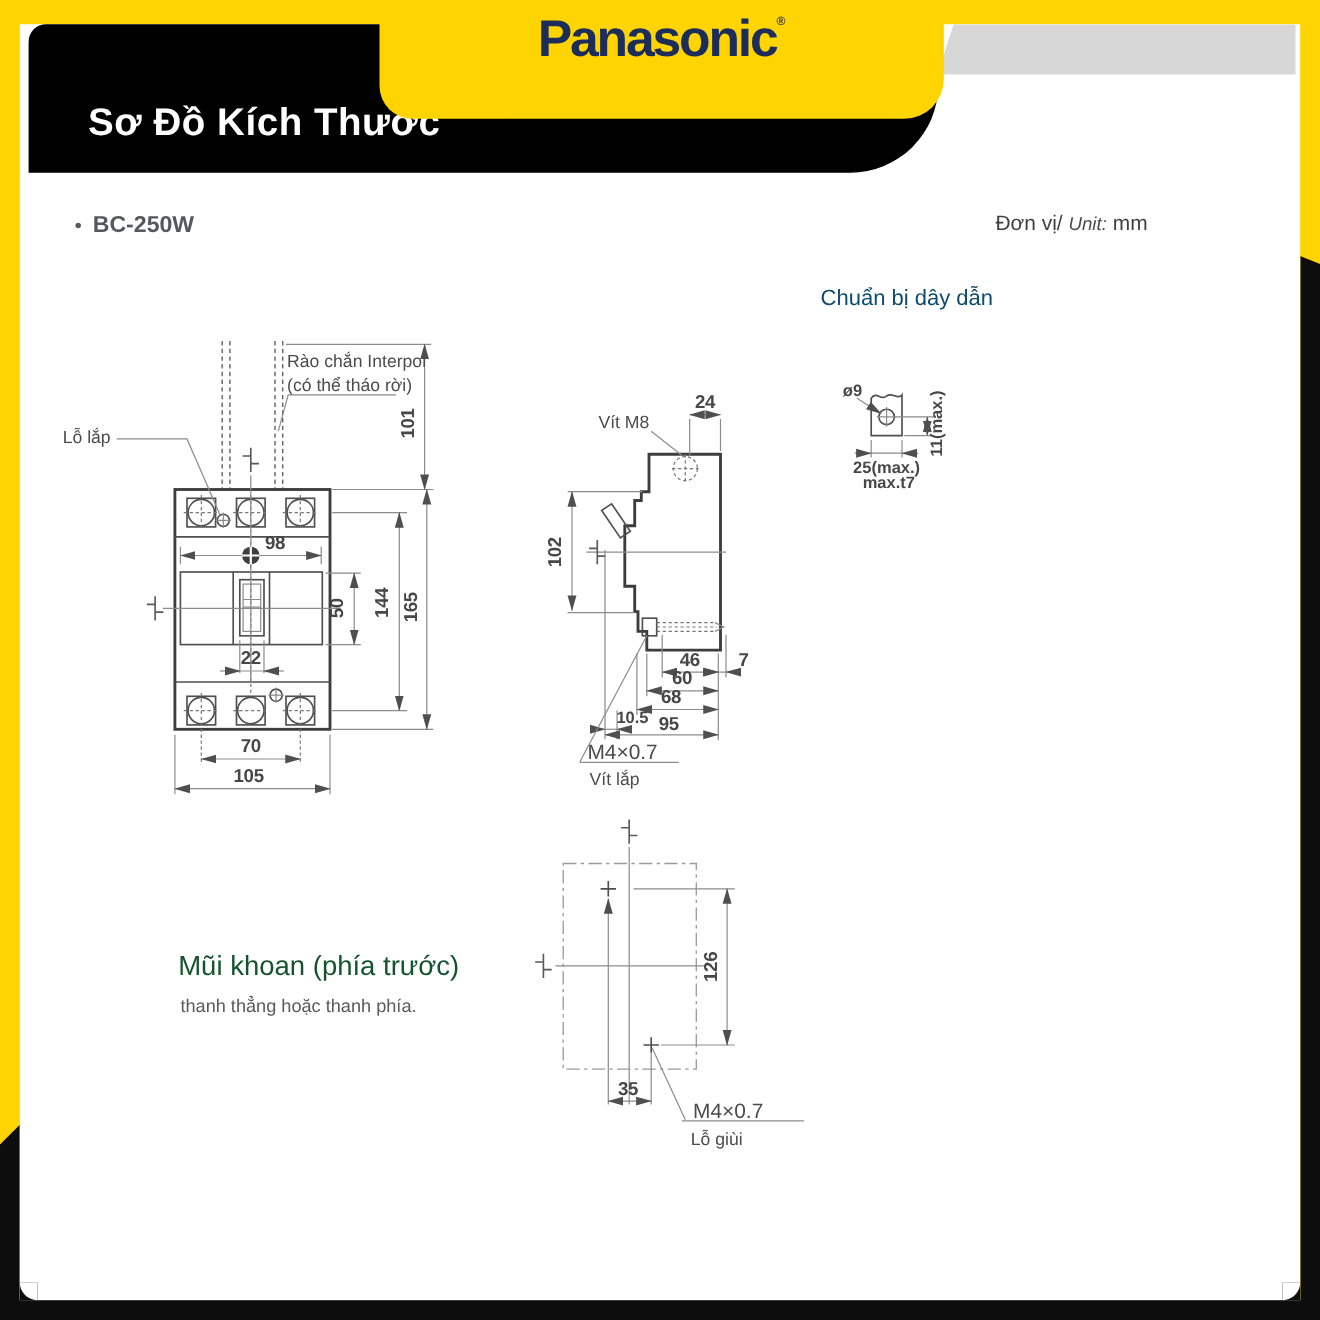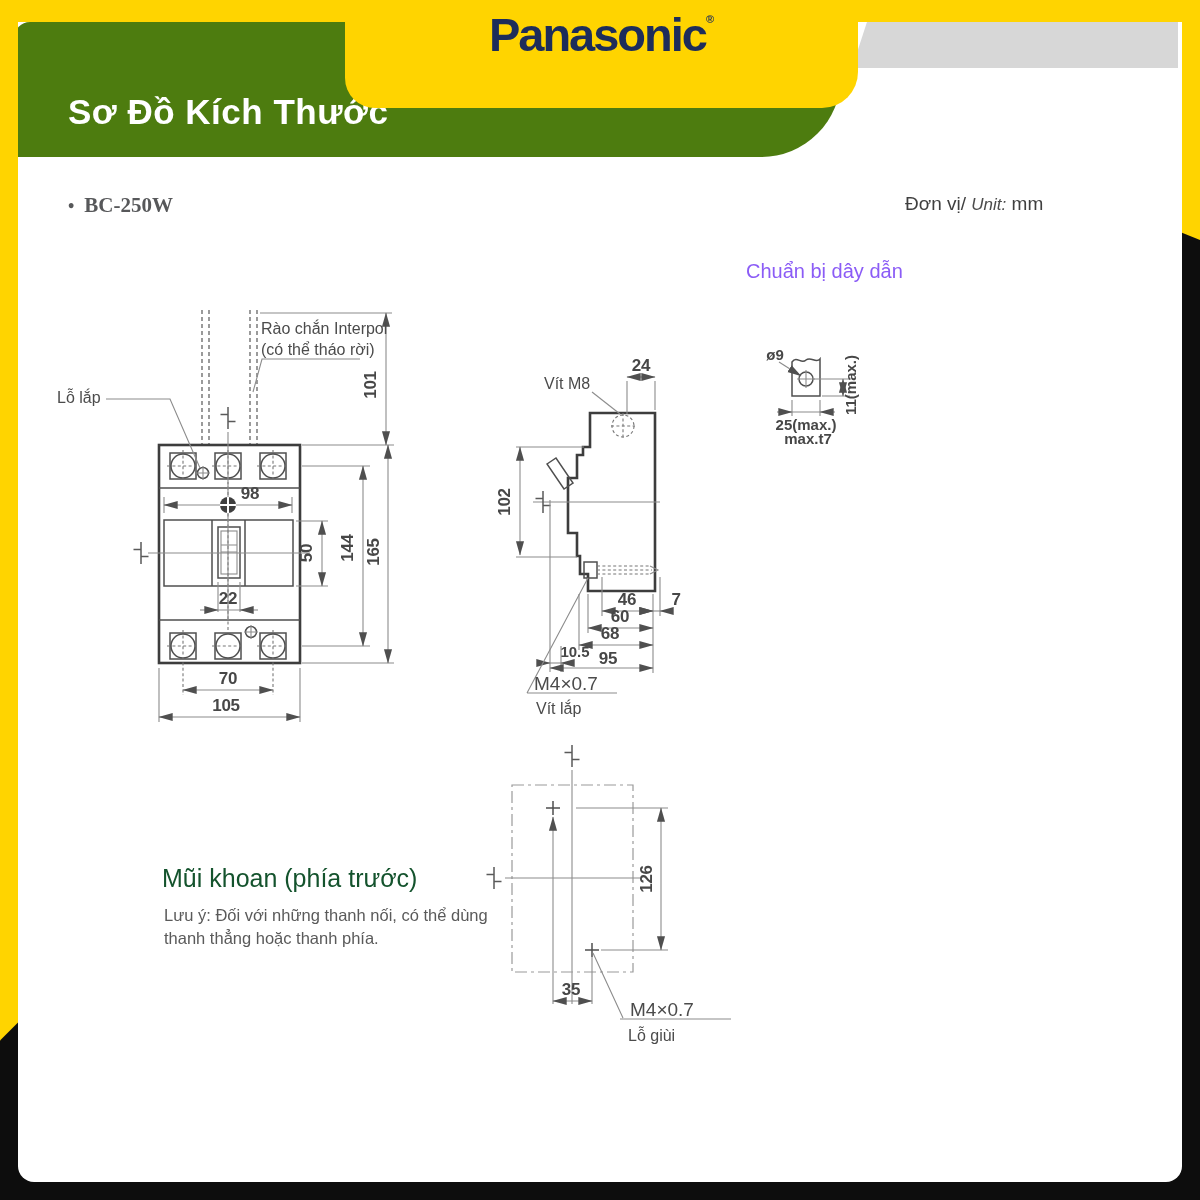--- a/index.html
+++ b/index.html
@@ -23,7 +23,7 @@
   #corner-br{left:1166px;top:1166px;}
   #corner-br .in{border-bottom-right-radius:16px;}
 
-  #blue-bar{left:14px;top:22px;width:785px;height:135px;background:#4d7c0f;
+  #blue-bar{left:26px;top:22px;width:785px;height:135px;background:#000000;
     border-radius:16px 0 80px 0;z-index:3;padding-left:42px;}
   #blue-bar .title{position:absolute;left:54px;top:70px;color:#fff;font-size:35px;font-weight:bold;
     letter-spacing:.5px;}

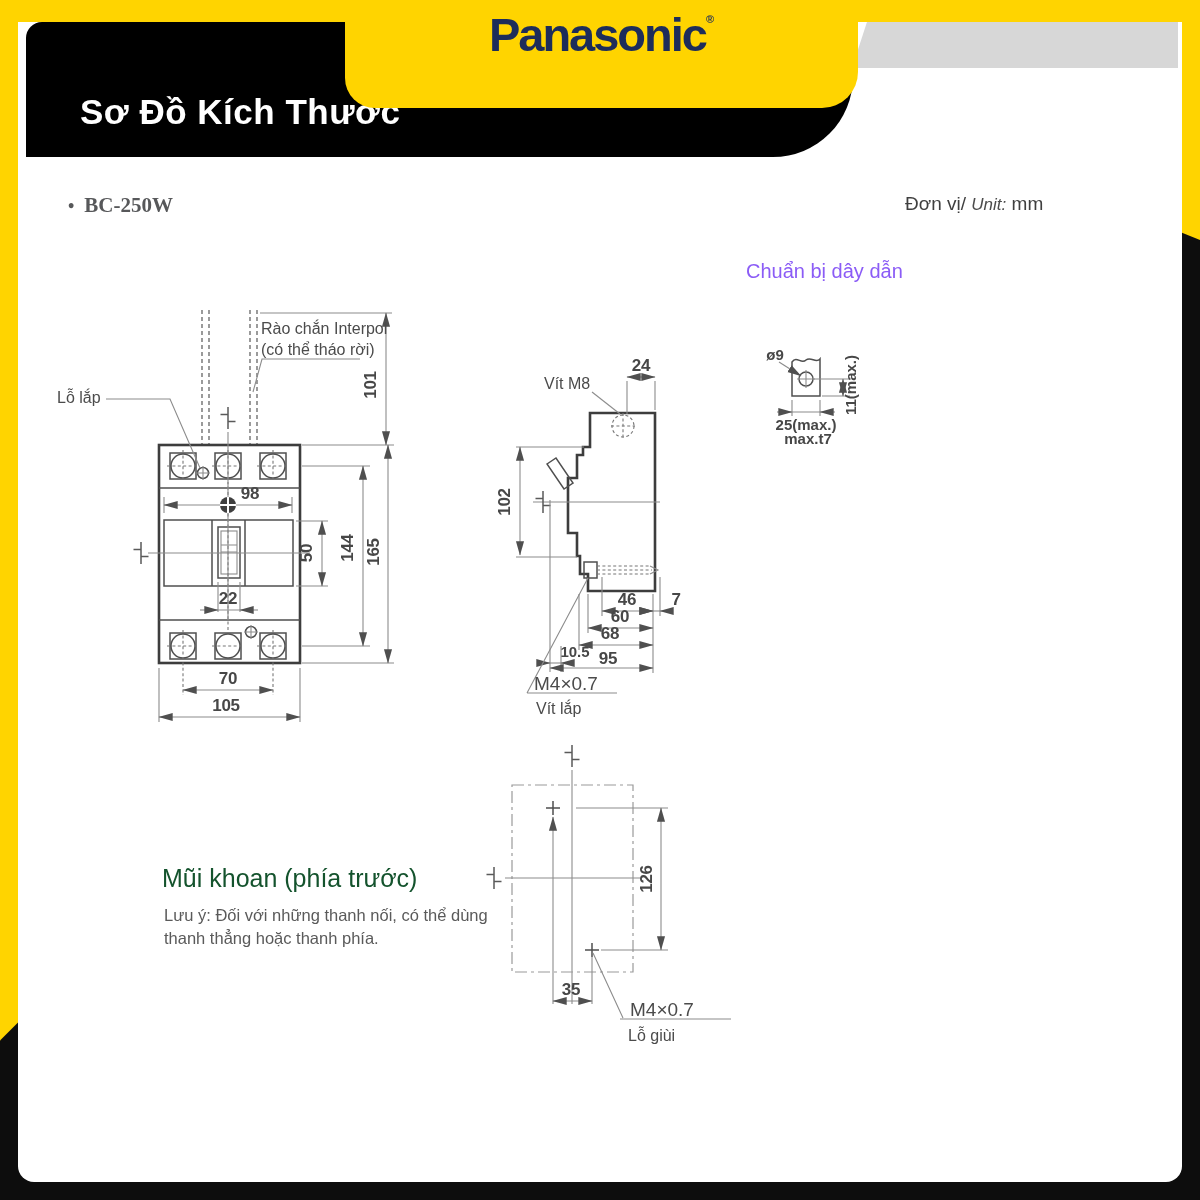--- a/index.html
+++ b/index.html
@@ -36,7 +36,7 @@
   #logo-banner .site{color:#1D2D5A;font-size:27px;font-weight:bold;letter-spacing:-1px;line-height:1;}
 
   
-  #model-line{left:68px;top:193px;font-size:21px;font-weight:bold;color:#57585a;z-index:5;font-family:Liberation Serif, serif;}
+  #model-line{left:68px;top:193px;font-size:21px;font-weight:bold;color:#57585a;z-index:5;}
   #model-line .b{margin-right:10px;font-size:18px;}
   #unit-line{left:905px;top:193px;font-size:19px;color:#3f3f3f;z-index:5;}
   #unit-line .it{font-style:italic;font-size:17px;color:#4c4c4c;}

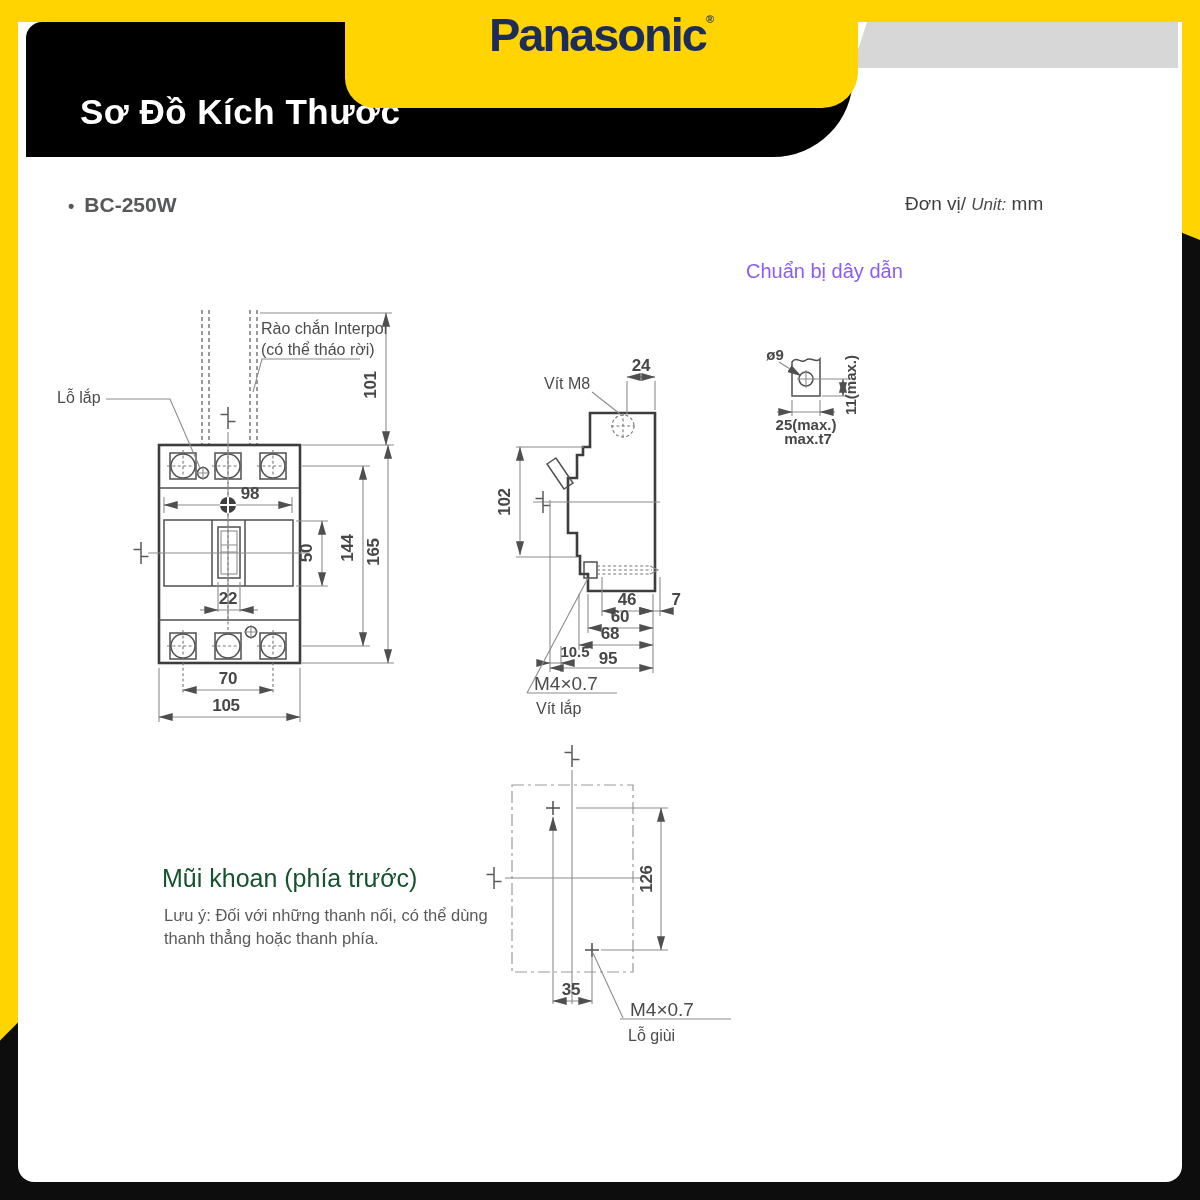--- a/index.html
+++ b/index.html
@@ -40,7 +40,7 @@
   #model-line .b{margin-right:10px;font-size:18px;}
   #unit-line{left:905px;top:193px;font-size:19px;color:#3f3f3f;z-index:5;}
   #unit-line .it{font-style:italic;font-size:17px;color:#4c4c4c;}
-  #wire-title{left:746px;top:260px;font-size:20px;color:#8b5cf6;z-index:5;}
+  #wire-title{left:746px;top:260px;font-size:20px;color:#0c4a6e;z-index:5;}
   #drill-title{left:162px;top:864px;font-size:25px;color:#14532d;z-index:5;}
   #drill-note{left:164px;top:904px;font-size:16.5px;color:#5a5a5a;line-height:23px;z-index:5;}
 

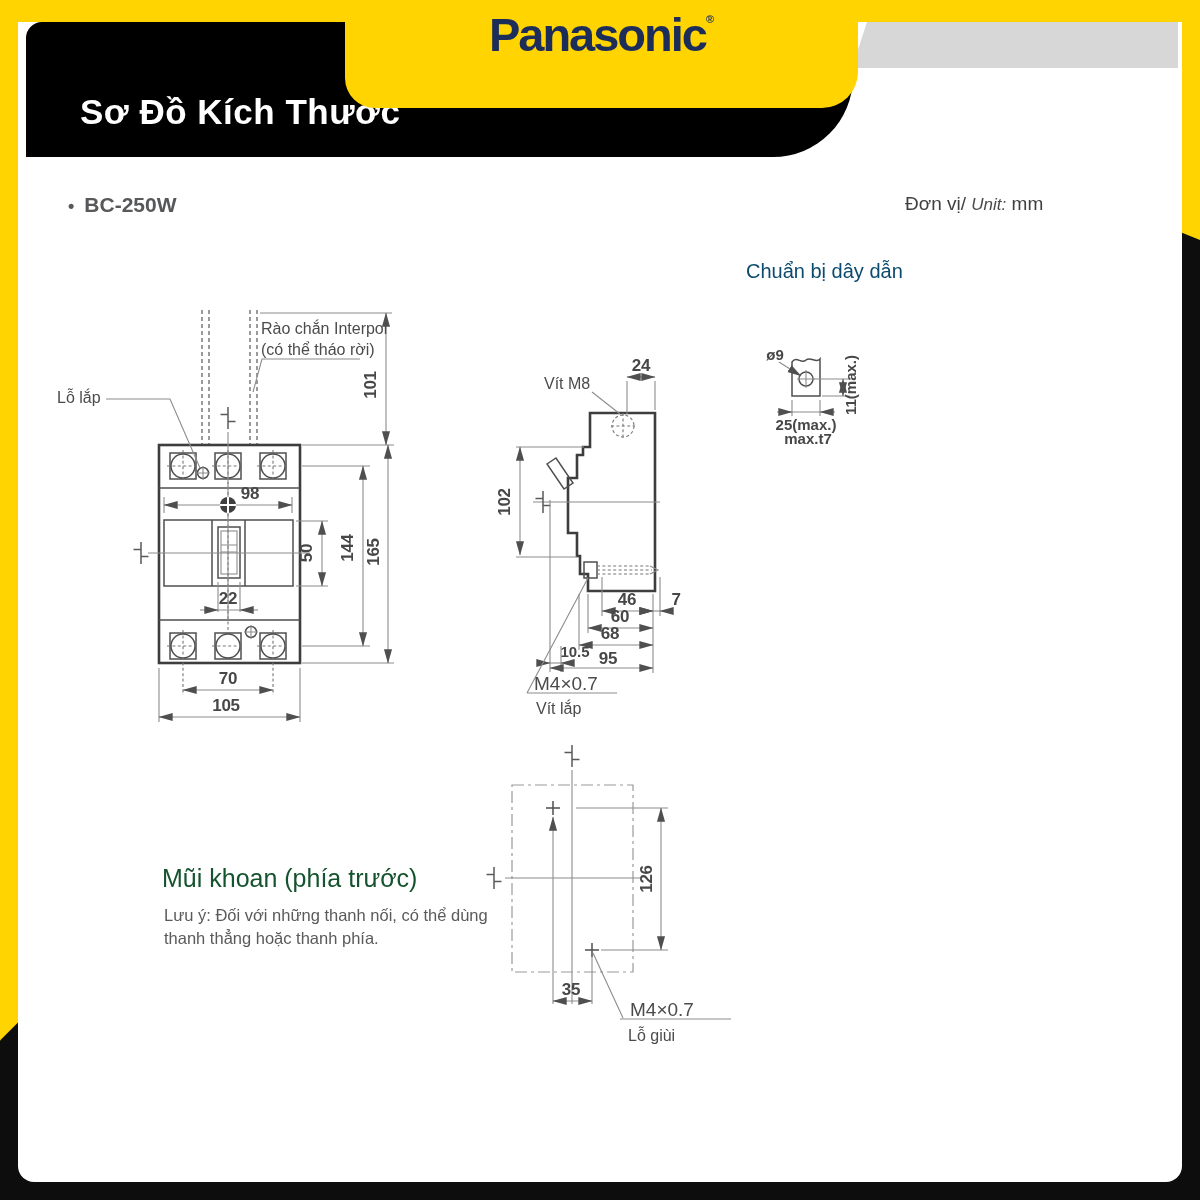--- a/index.html
+++ b/index.html
@@ -95,7 +95,6 @@
   <div class="abs" id="wire-title">Chuẩn bị dây dẫn</div>
   <div class="abs" id="drill-title">Mũi khoan (phía trước)</div>
   <div class="abs" id="drill-note">
-    <div>Lưu ý: Đối với những thanh nối, có thể dùng</div>
     <div>thanh thẳng hoặc thanh phía.</div>
   </div>
 

